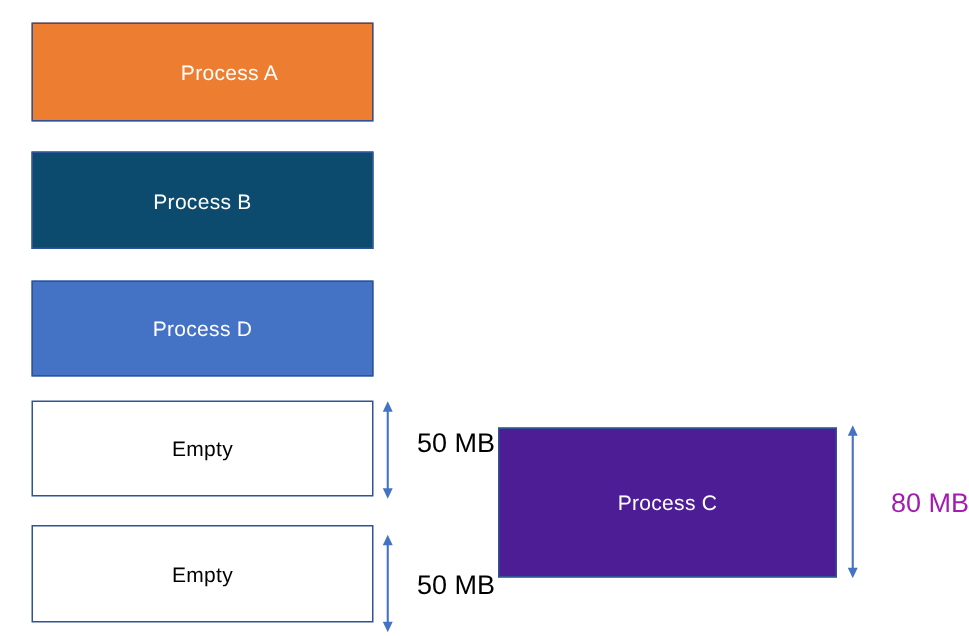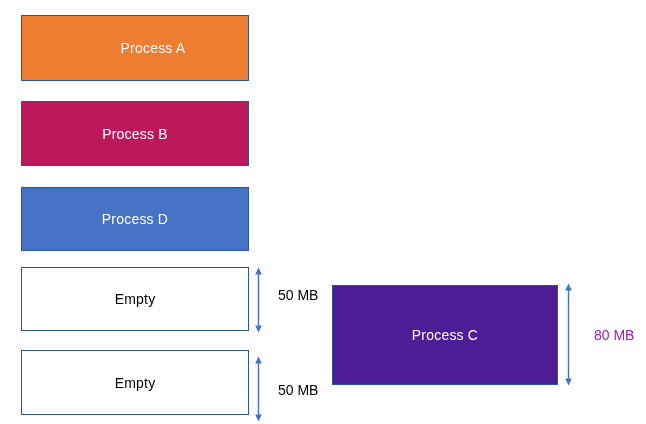--- a/index.html
+++ b/index.html
@@ -54,7 +54,7 @@
     <span class="block-label" style="color: rgb(255, 255, 255);">Process A</span>
   </div>
 
-  <div class="block block-b" style="background-color: #be185d; border-color: rgb(47, 84, 150);">
+  <div class="block block-b" style="background-color: #0c4a6e; border-color: rgb(47, 84, 150);">
     <span class="block-label" style="color: rgb(255, 255, 255);">Process B</span>
   </div>
 

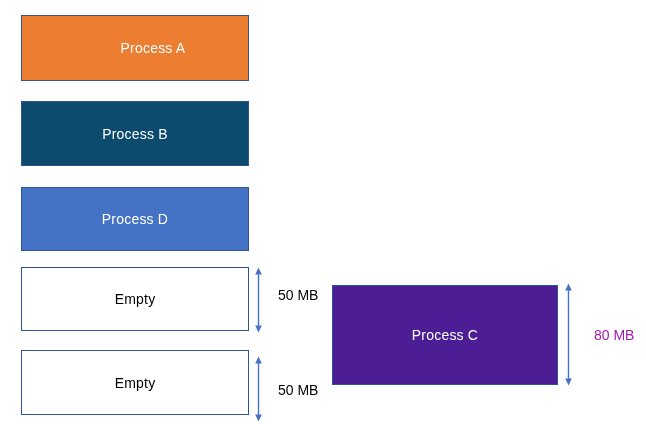--- a/index.html
+++ b/index.html
@@ -36,7 +36,7 @@
   .arrow-3 { left: 562px; top: 283px; }
   .mlabel {
     position: absolute;
-    font-size: 14px;
+    font-size: 18px;
     line-height: 17px;
     color: #000000;
     white-space: nowrap;

